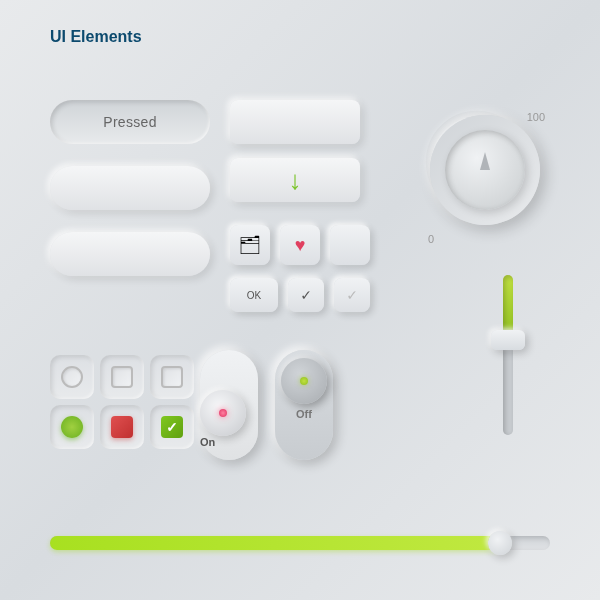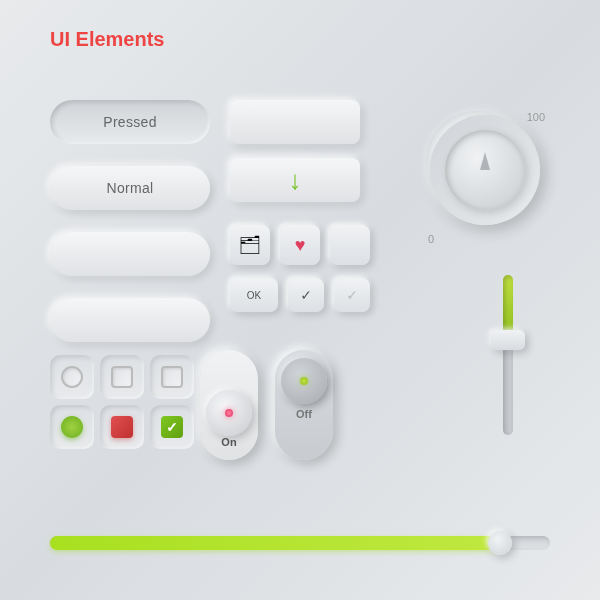--- a/index.html
+++ b/index.html
@@ -17,8 +17,8 @@
       position: absolute;
       top: 28px;
       left: 50px;
-      color: #ef4444;
-      font-size: 20px;
+      color: #0c4a6e;
+      font-size: 16px;
       font-weight: 600;
     }
 

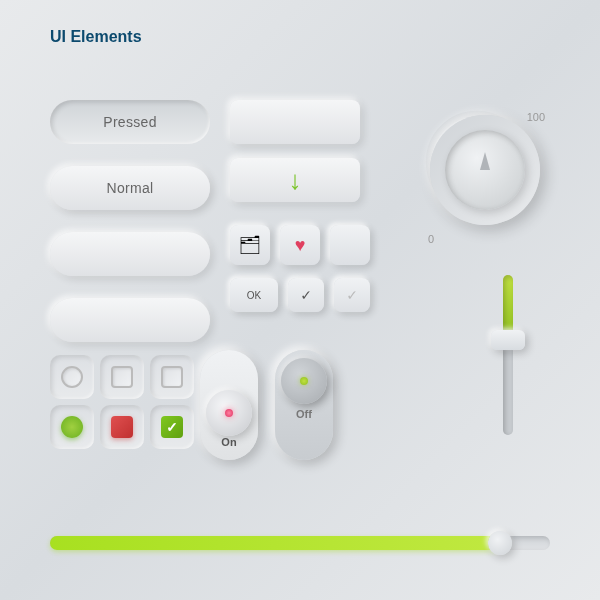--- a/index.html
+++ b/index.html
@@ -505,7 +505,6 @@
 
 <div class="buttons-col">
   <button class="btn btn-pressed">Pressed</button>
-  <button class="btn btn-normal">Normal</button>
   <button class="btn btn-blank1"></button>
   <button class="btn btn-blank2"></button>
 </div>

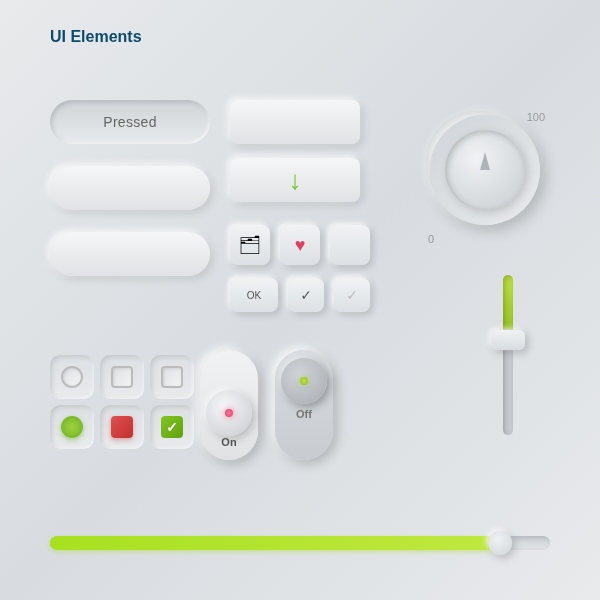--- a/index.html
+++ b/index.html
@@ -343,7 +343,6 @@
       box-shadow: 4px 4px 12px rgba(0,0,0,0.2), -3px -3px 8px rgba(255,255,255,0.9);
       display: flex;
       flex-direction: column;
-      align-items: center;
       justify-content: flex-end;
       padding-bottom: 8px;
       cursor: pointer;

